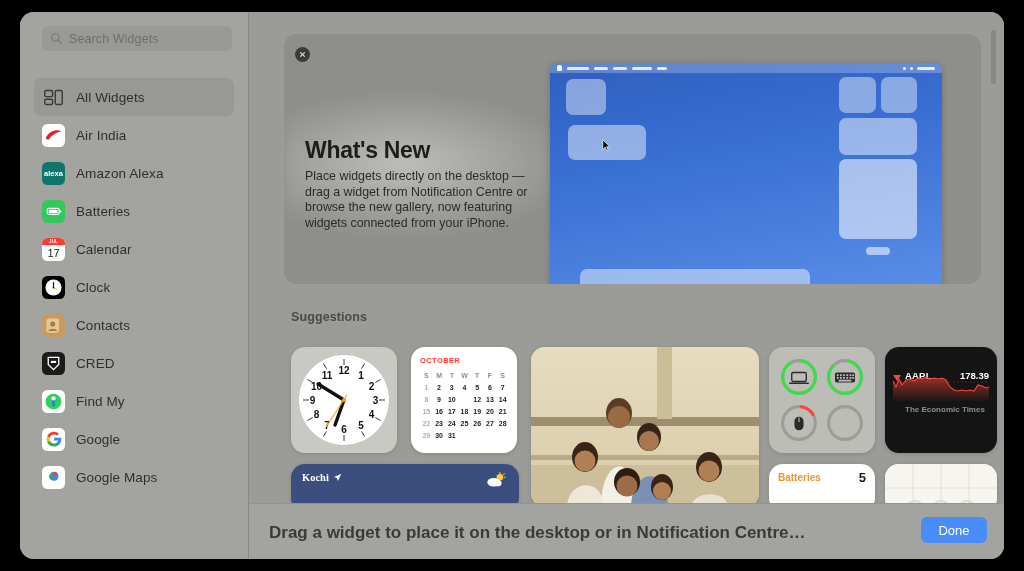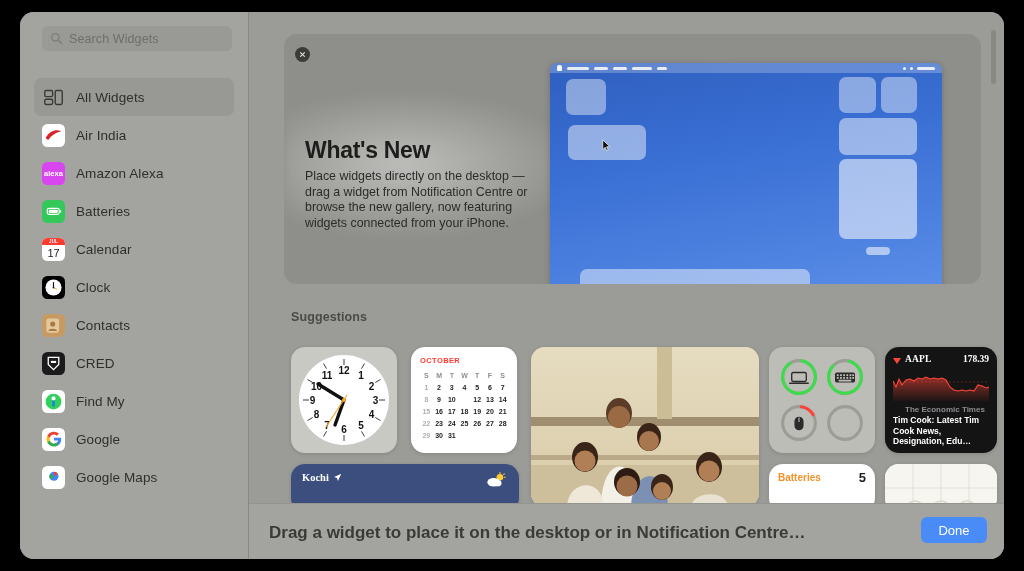--- a/index.html
+++ b/index.html
@@ -52,7 +52,7 @@
   }
   .ico-allwidgets { background: none; border-radius: 0; }
   .ico-airindia { background: #fff; }
-  .ico-alexa { background: #d946ef; color: #fff; font-size: 7.5px; }
+  .ico-alexa { background: #0f766e; color: #fff; font-size: 7.5px; }
   .ico-batteries { background: #34c759; }
   .ico-calendar { background: #fff; flex-direction: column; }
   .cal-top { width: 100%; height: 7px; background: #ff3b30; color: #fff;

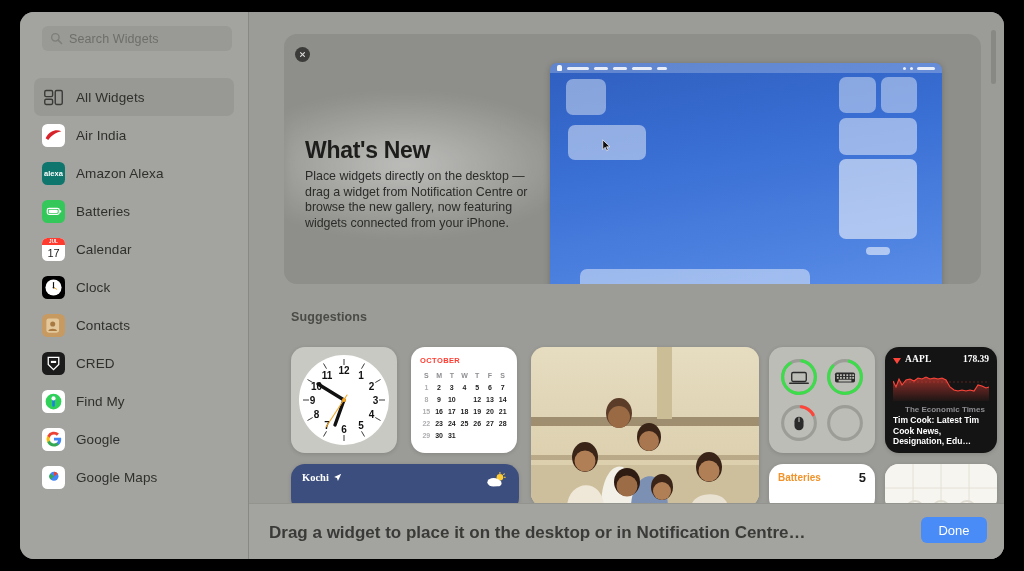--- a/index.html
+++ b/index.html
@@ -164,7 +164,7 @@
 
   
   .w-stock { left: 594px; top: 5px; width: 112px; height: 106px; background: #141414; }
-  .stock-head { display: flex; align-items: flex-end; padding: 7px 8px 0 8px; font-family: Liberation Serif, serif; }
+  .stock-head { display: flex; align-items: flex-end; padding: 23px 8px 0 8px; }
   .stock-tri { width: 0; height: 0; border-left: 4px solid transparent;
                border-right: 4px solid transparent; border-top: 6px solid #ff453a; margin-right: 4px; }
   .stock-sym { font-size: 9.5px; font-weight: bold; color: #fff; letter-spacing: .2px; }

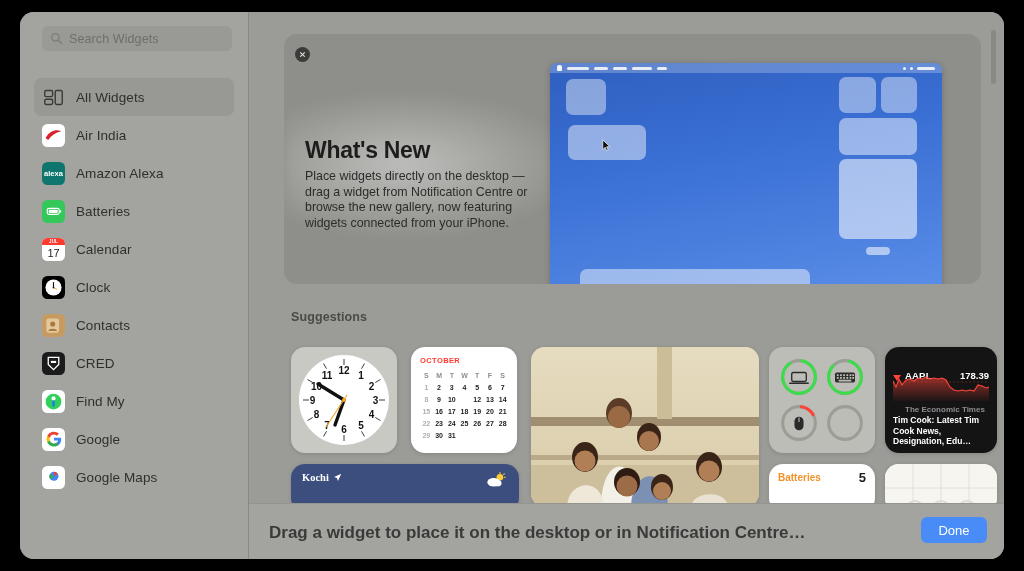--- a/index.html
+++ b/index.html
@@ -564,7 +564,6 @@
             <path d="M0 8 L3 14 L6 6 L9 12 L13 7 L17 6 L21 8 L25 5 L29 6 L33 4 L37 6 L41 5 L45 6 L49 5 L53 7 L57 14 L61 17 L65 18 L69 17 L73 18 L77 17 L81 18 L85 12 L89 13 L93 15 L96 14" fill="none" stroke="#ff453a" stroke-width="1.1"></path>
           </svg>
           <div class="stock-src">The Economic Times</div>
-          <div class="stock-head2">Tim Cook: Latest Tim Cook News, Designation, Edu…</div>
         </div>
 
         <div class="w w-weather">

